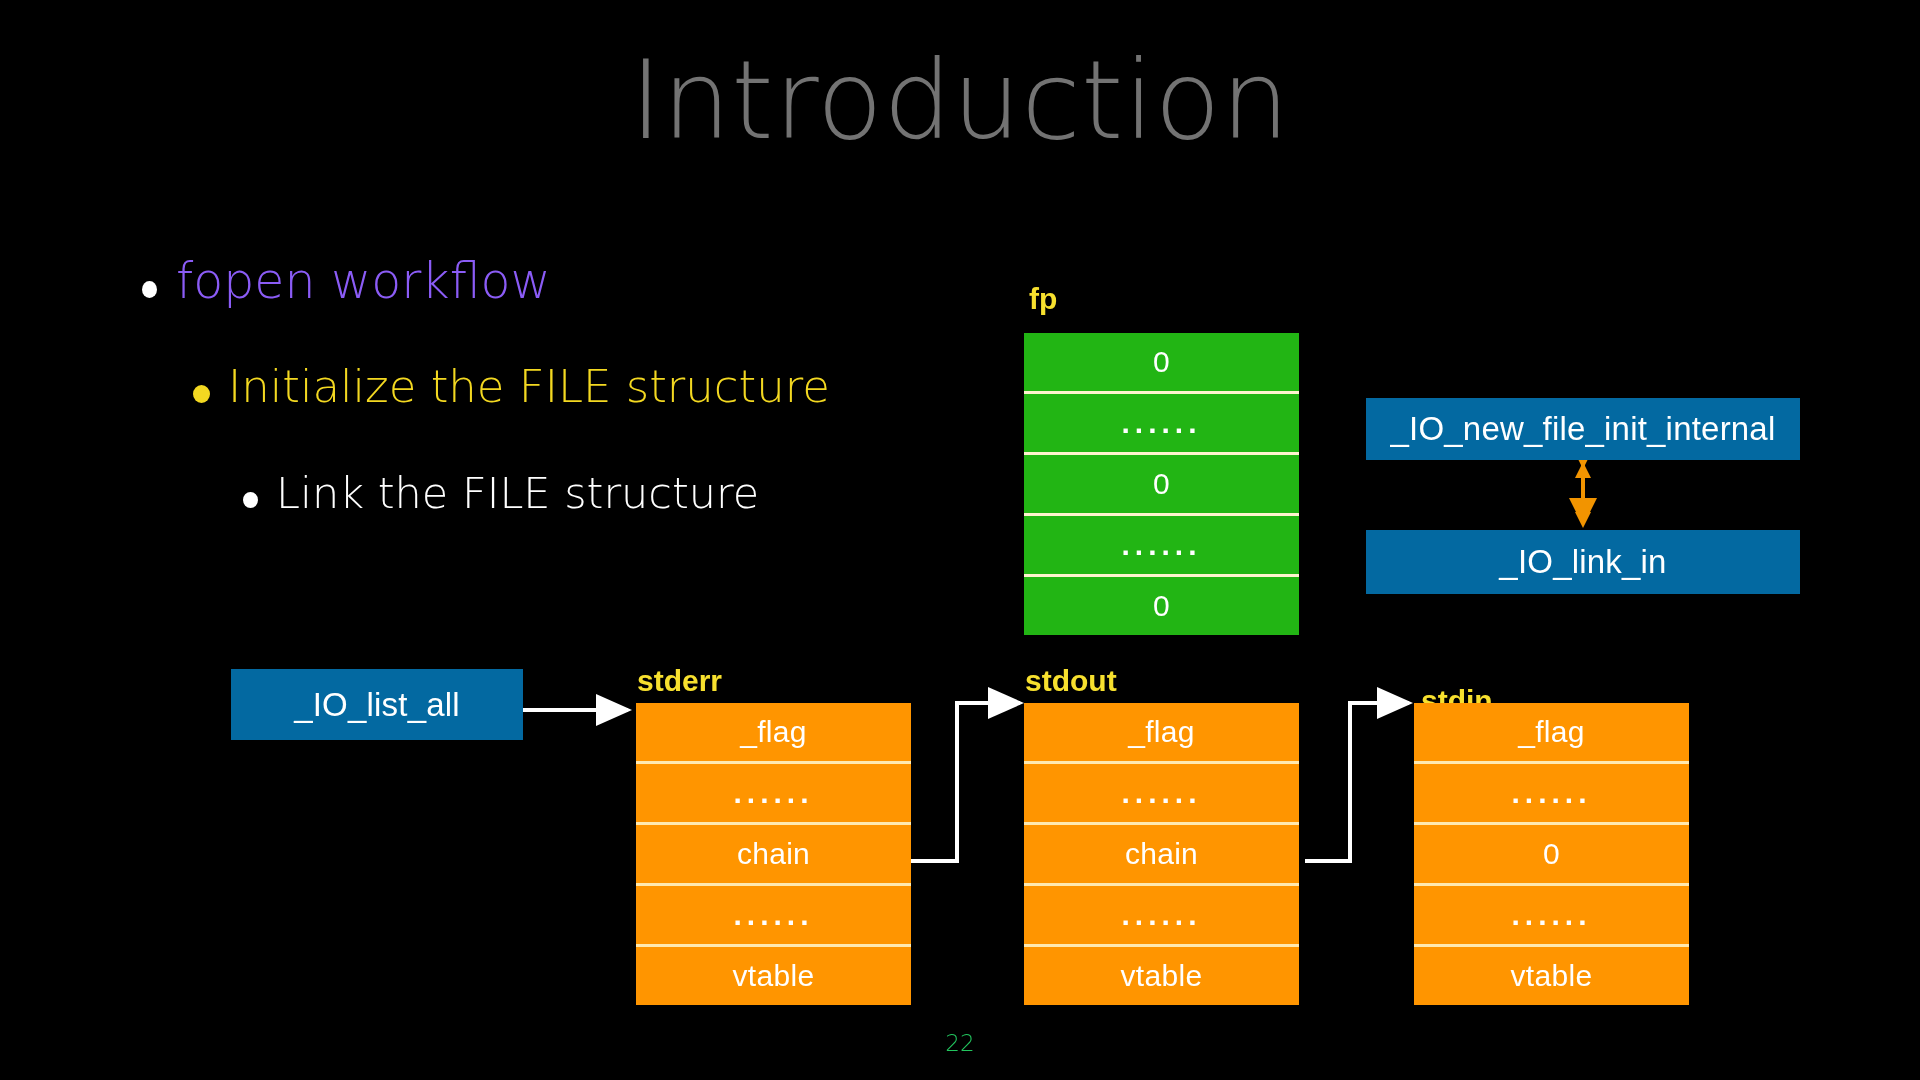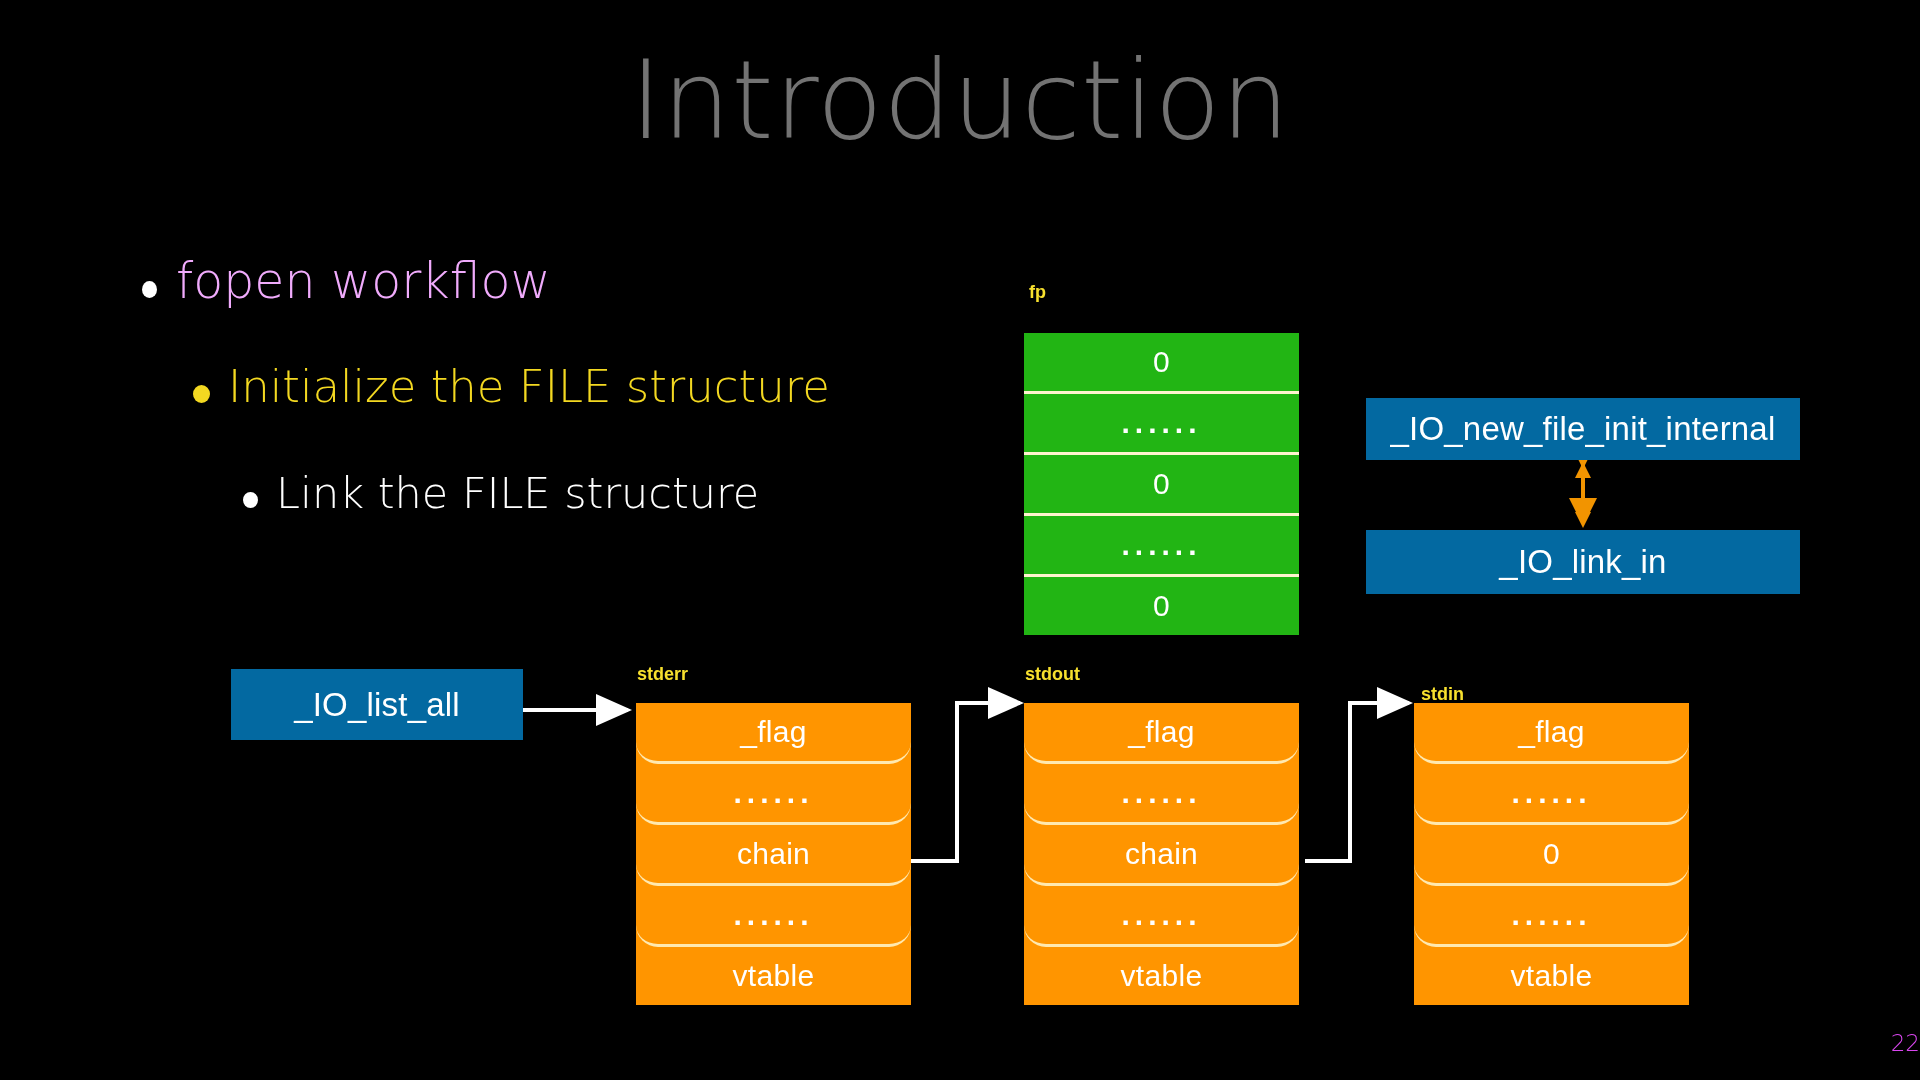--- a/index.html
+++ b/index.html
@@ -50,7 +50,7 @@
     border-radius: 50%;
     flex: none;
   }
-  .bullet-1 { left: 142px; top: 253px; font-size: 49px; color: #f0abfc; }
+  .bullet-1 { left: 142px; top: 253px; font-size: 49px; color: #8b5cf6; }
   .bullet-1 .dot { width: 15px; height: 17px; background: #ffffff; margin-right: 19px; margin-top: 16px; }
   .bullet-2 { left: 193px; top: 360px; font-size: 45px; color: #f3d821; }
   .bullet-2 .dot { width: 17px; height: 18px; background: #f3d821; margin-right: 18px; margin-top: 15px; }

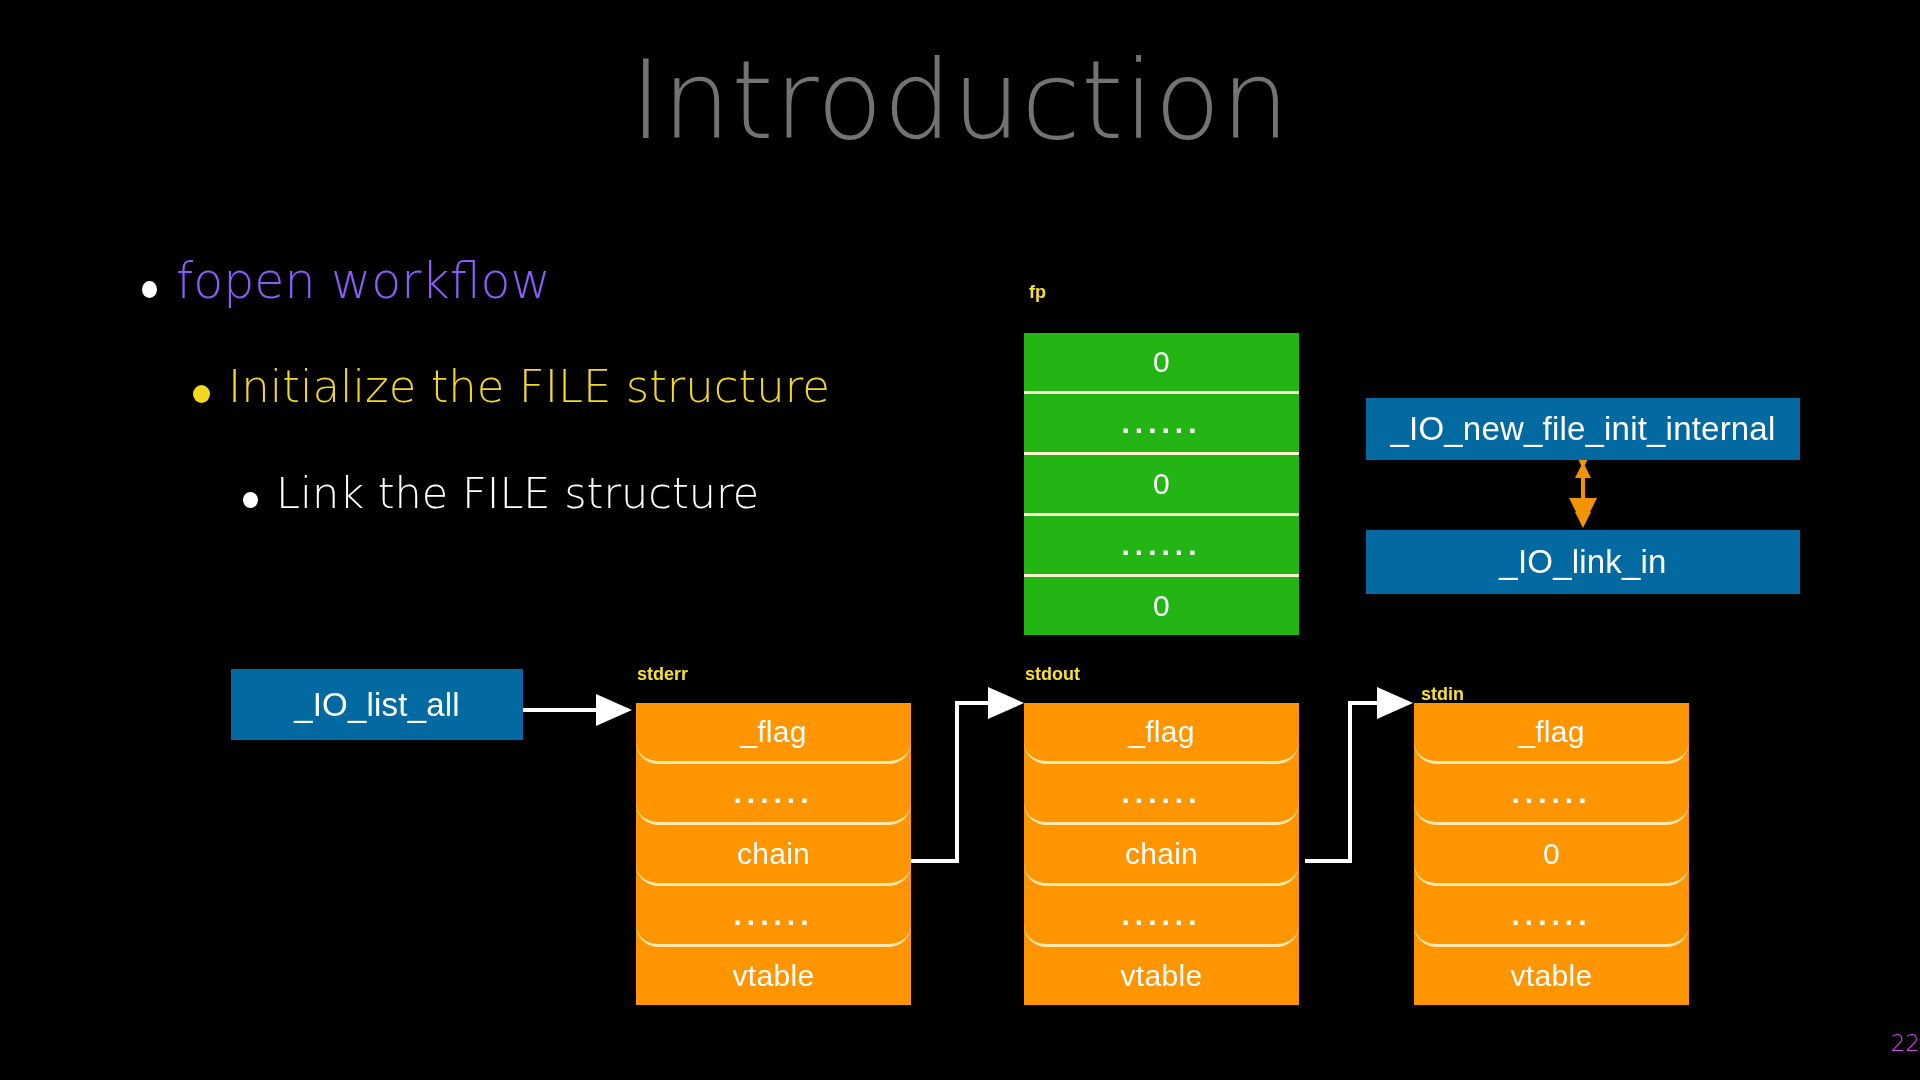--- a/index.html
+++ b/index.html
@@ -86,7 +86,7 @@
     position: absolute;
     font-family: "Liberation Sans", sans-serif;
     font-weight: 700;
-    font-size: 18px;
+    font-size: 30px;
     color: #f7e02e;
     white-space: nowrap;
   }

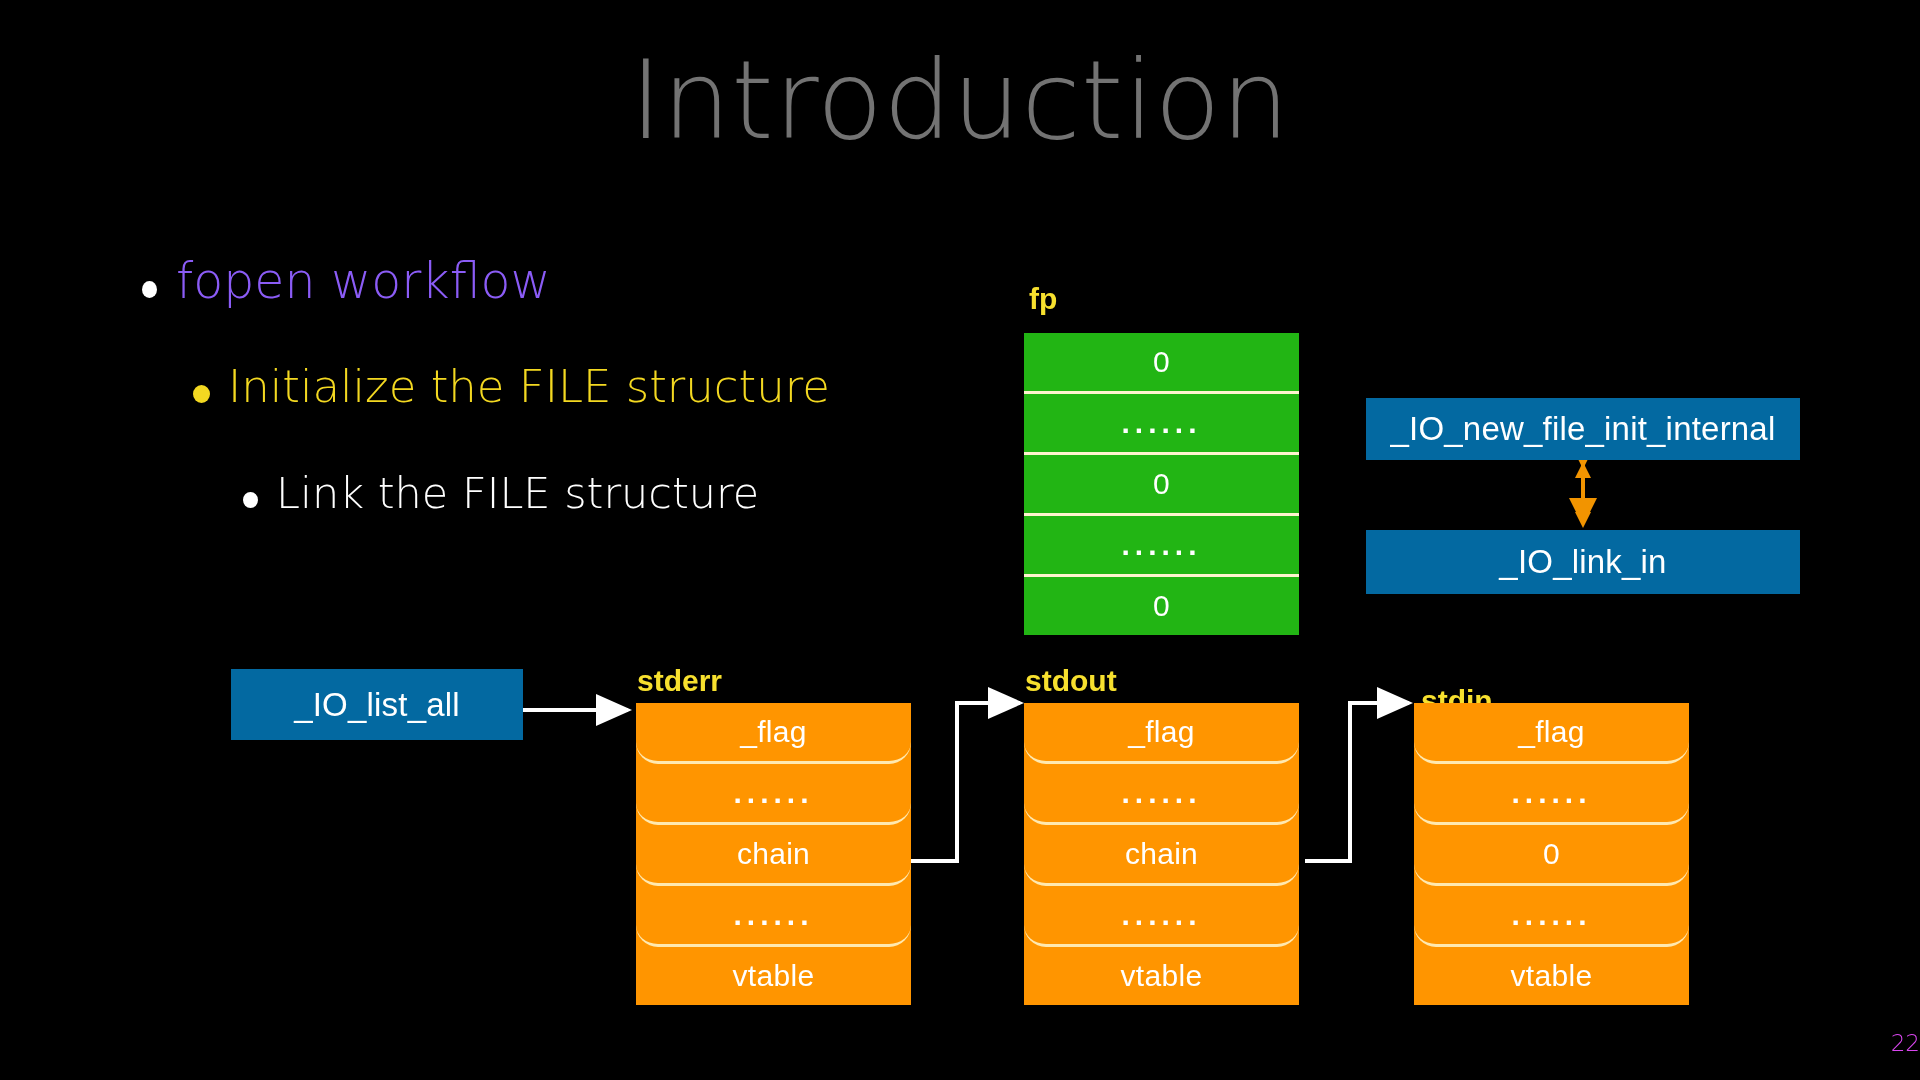--- a/index.html
+++ b/index.html
@@ -93,7 +93,7 @@
 
   .green { background: #22b514; }
   .orange { background: #ff9500; }
-  .orange .row { border-bottom-color: #ffe9b0; border-radius: 22px; }
+  .orange .row { border-bottom-color: #ffe9b0; }
 
   
   .fnbox {

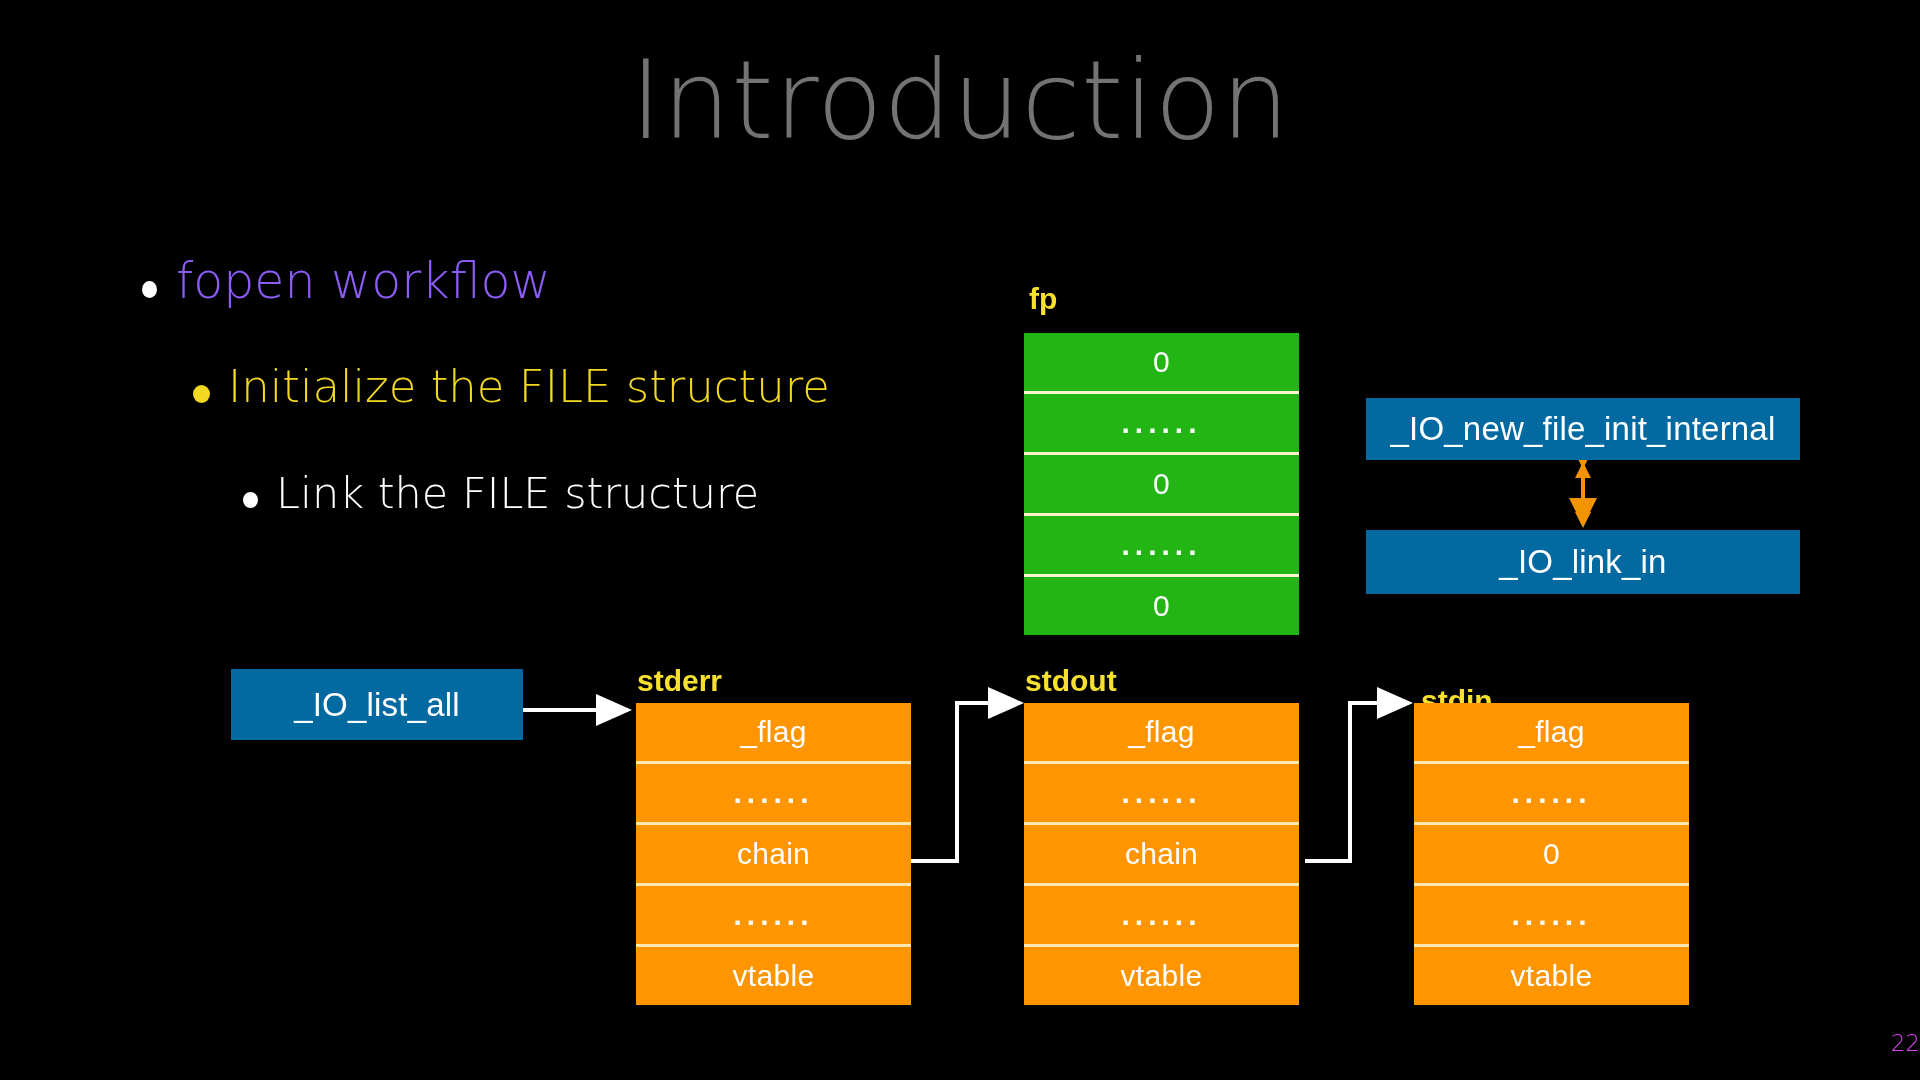--- a/index.html
+++ b/index.html
@@ -124,11 +124,11 @@
     left: 0;
     top: 1030px;
     width: 1920px;
-    text-align: right;
+    text-align: center;
     font-family: "DejaVu Sans", sans-serif;
     font-weight: 300;
     font-size: 23px;
-    color: #d946ef;
+    color: #22c55e;
   }
 </style>
 </head>

